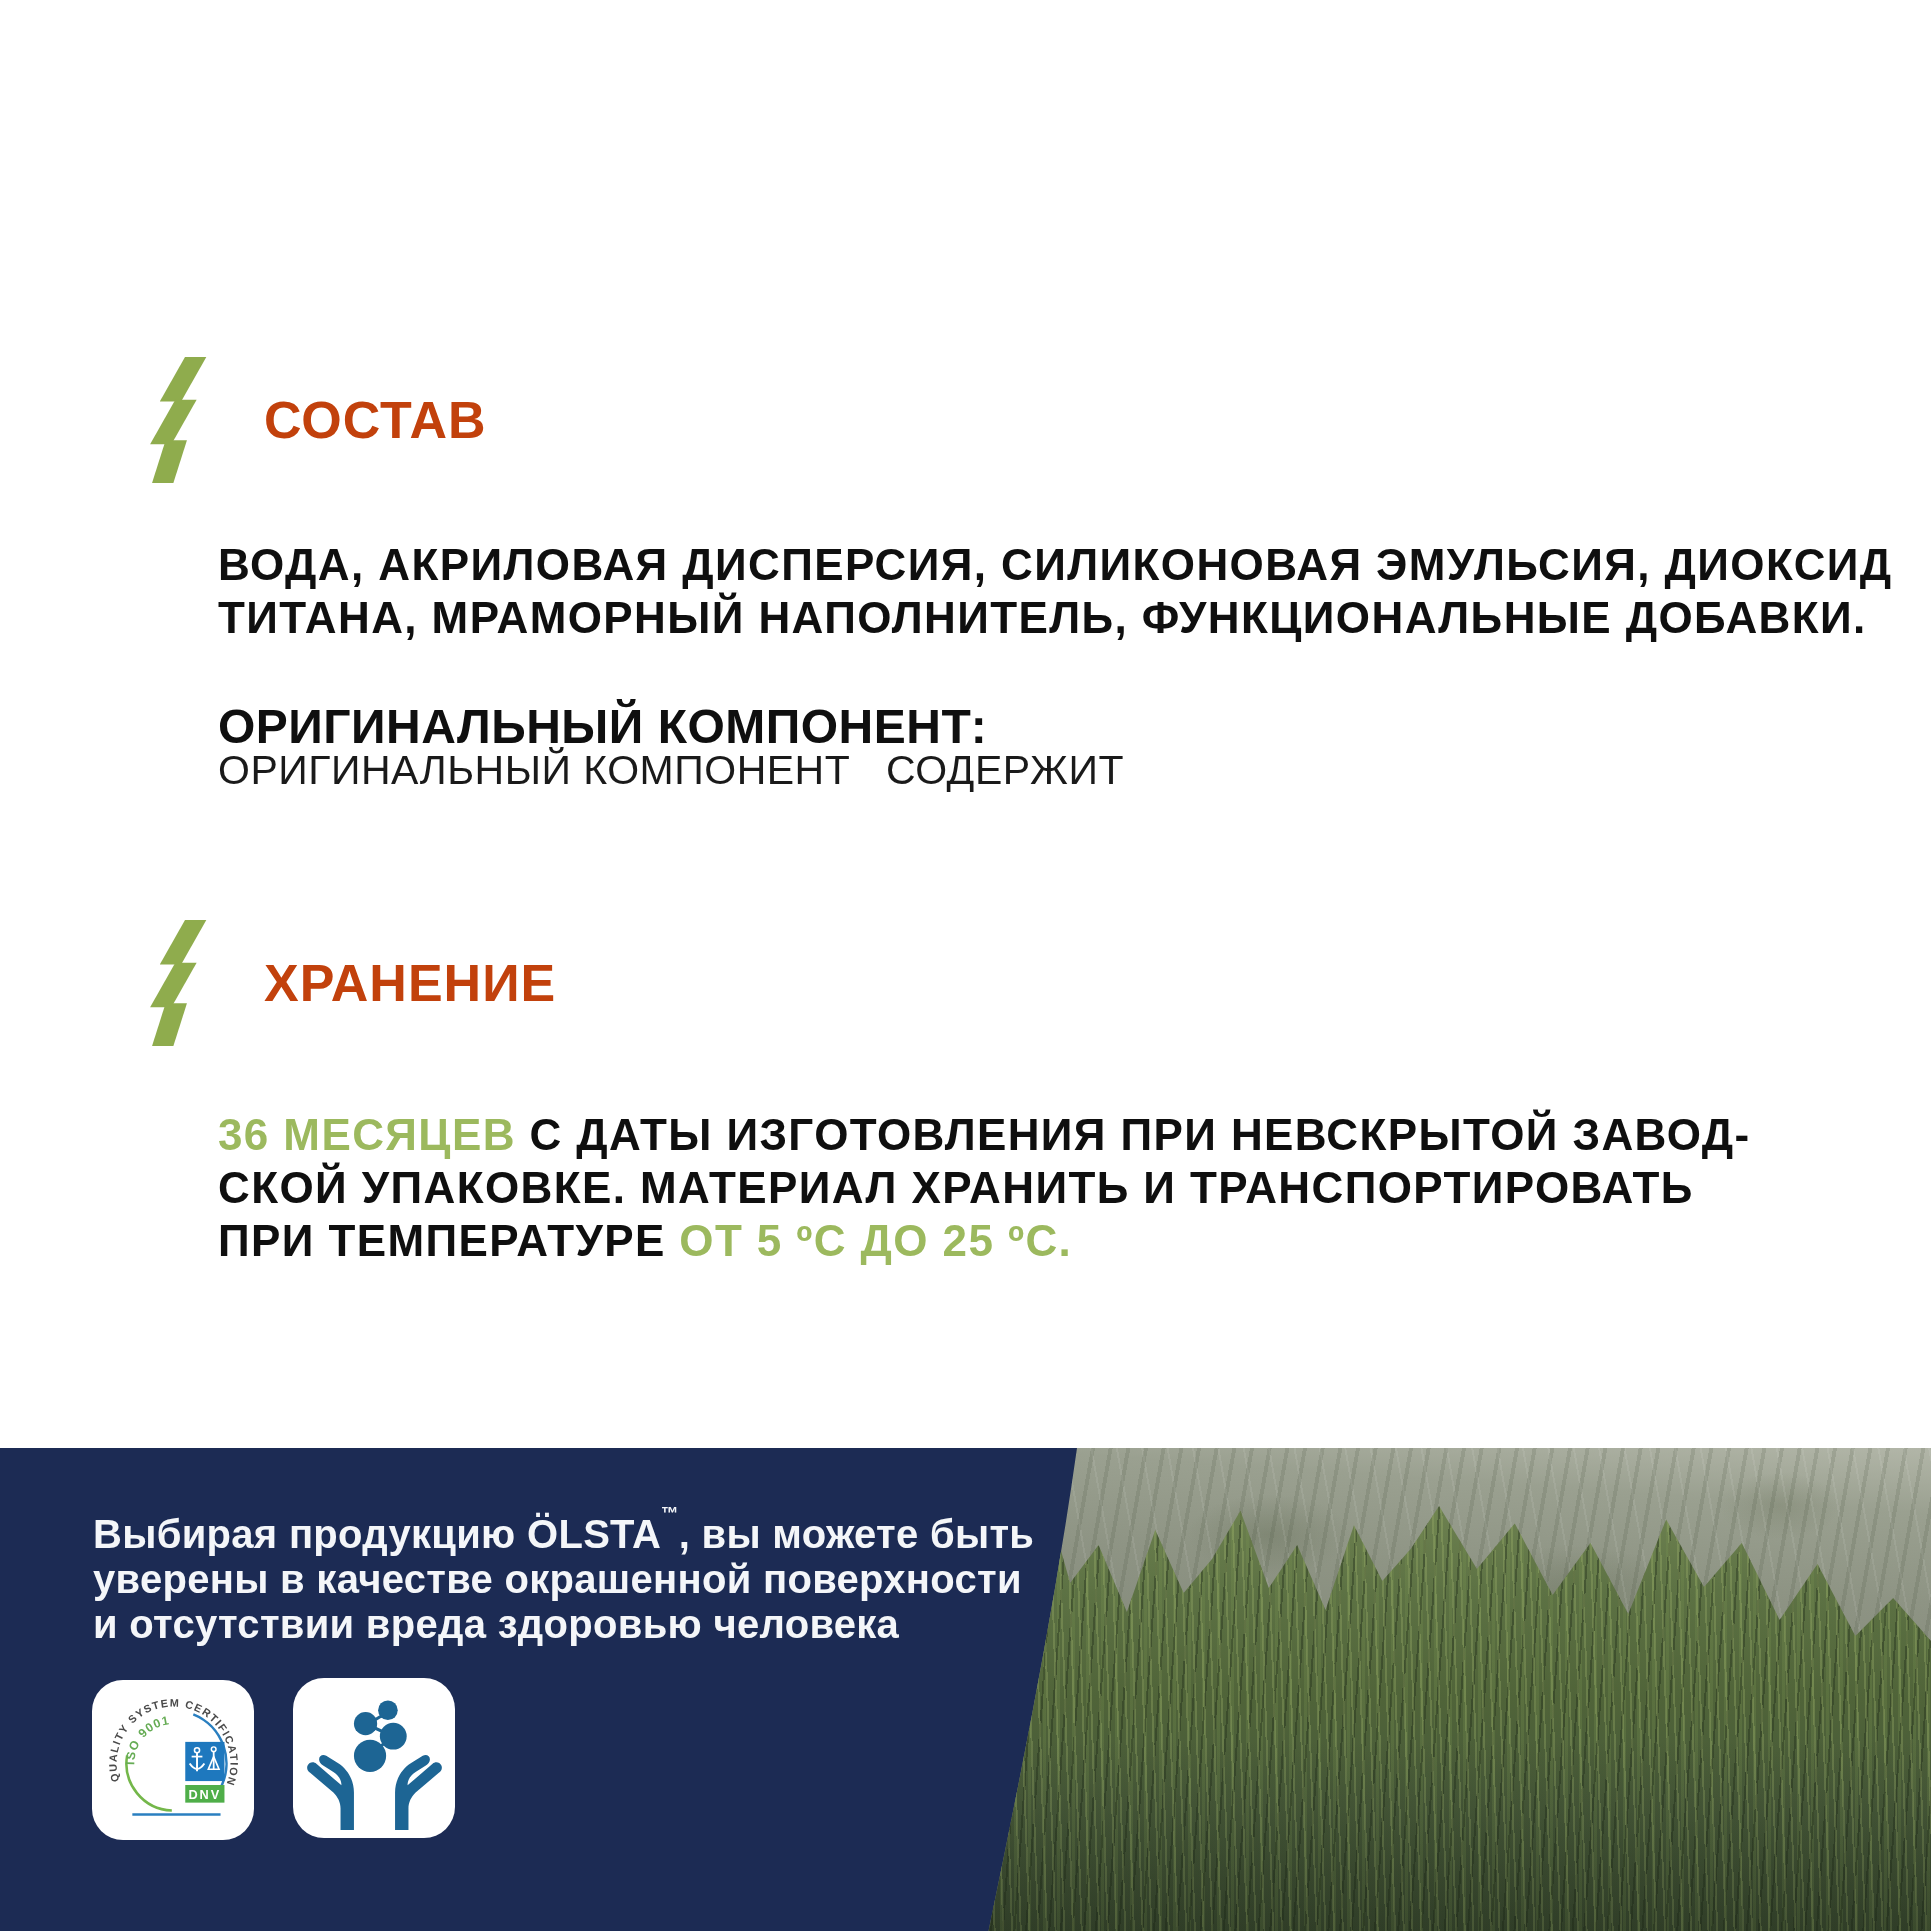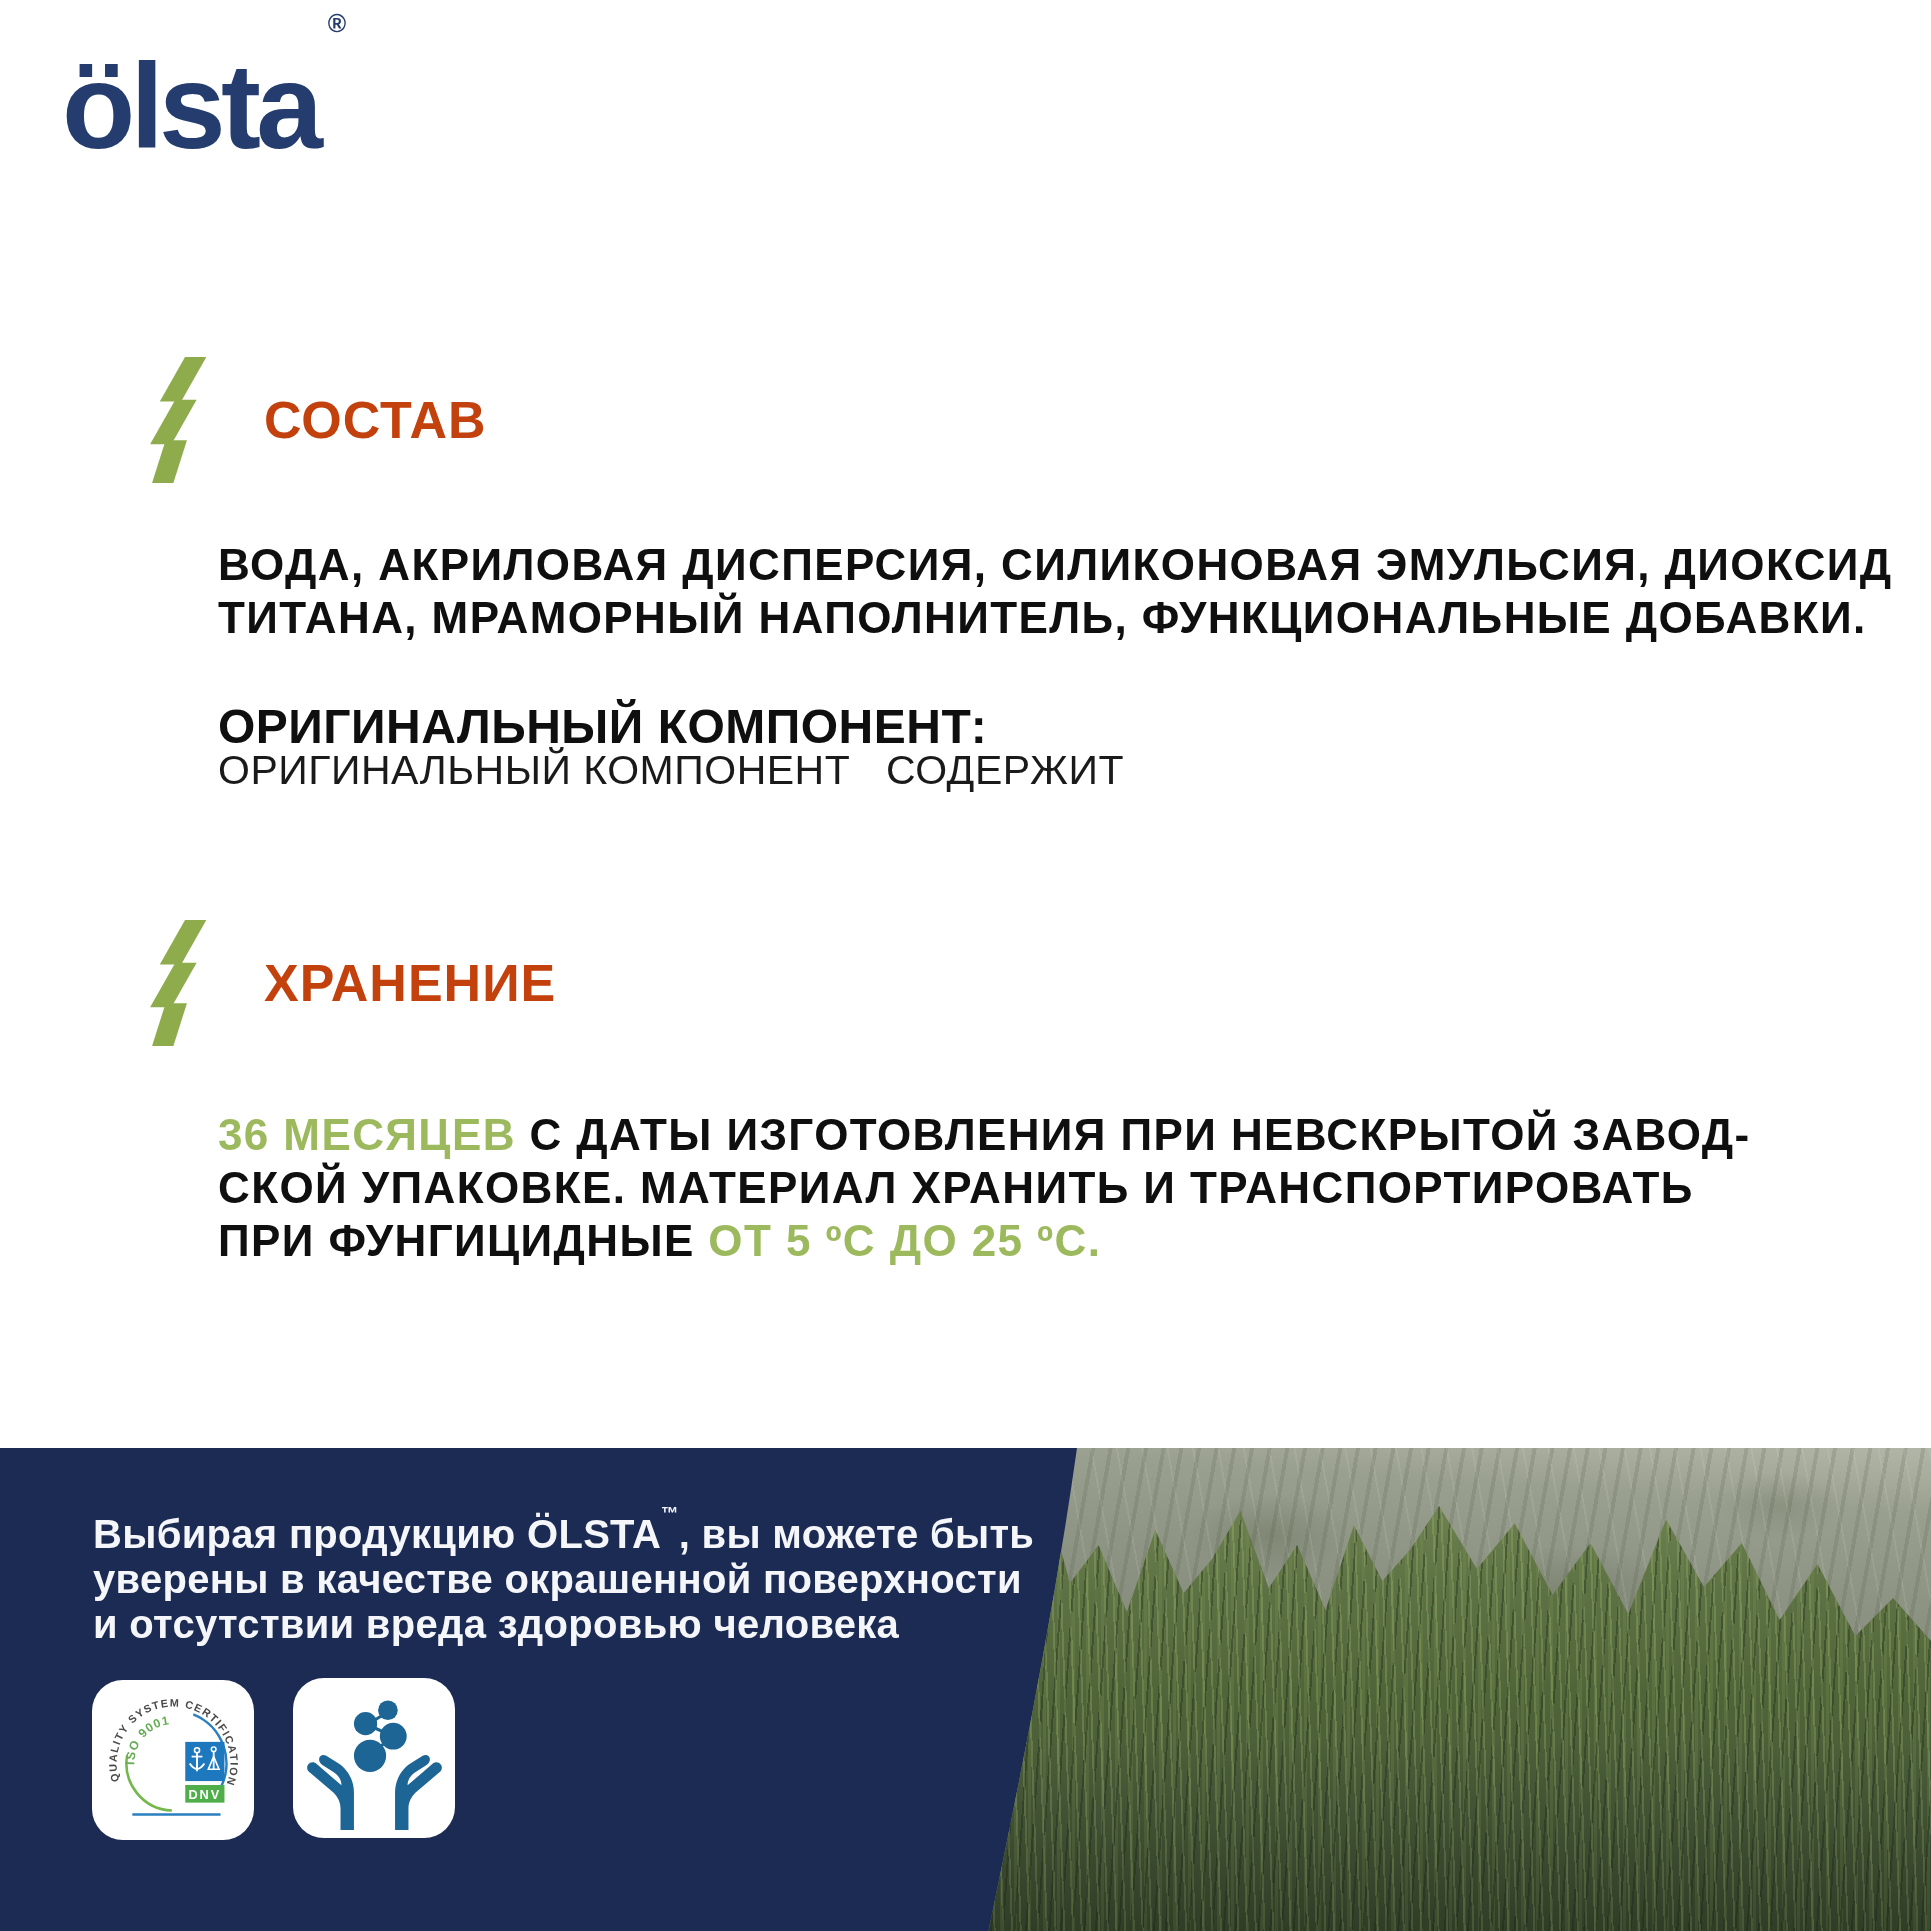--- a/index.html
+++ b/index.html
@@ -66,7 +66,6 @@
 
 <div class="canvas">
 
-  <div class="logo"><span>ölsta</span><sup>®</sup></div>
 
   <div class="section-row" style="top:357px;">
     <svg class="bolt" viewBox="0 0 72 130">

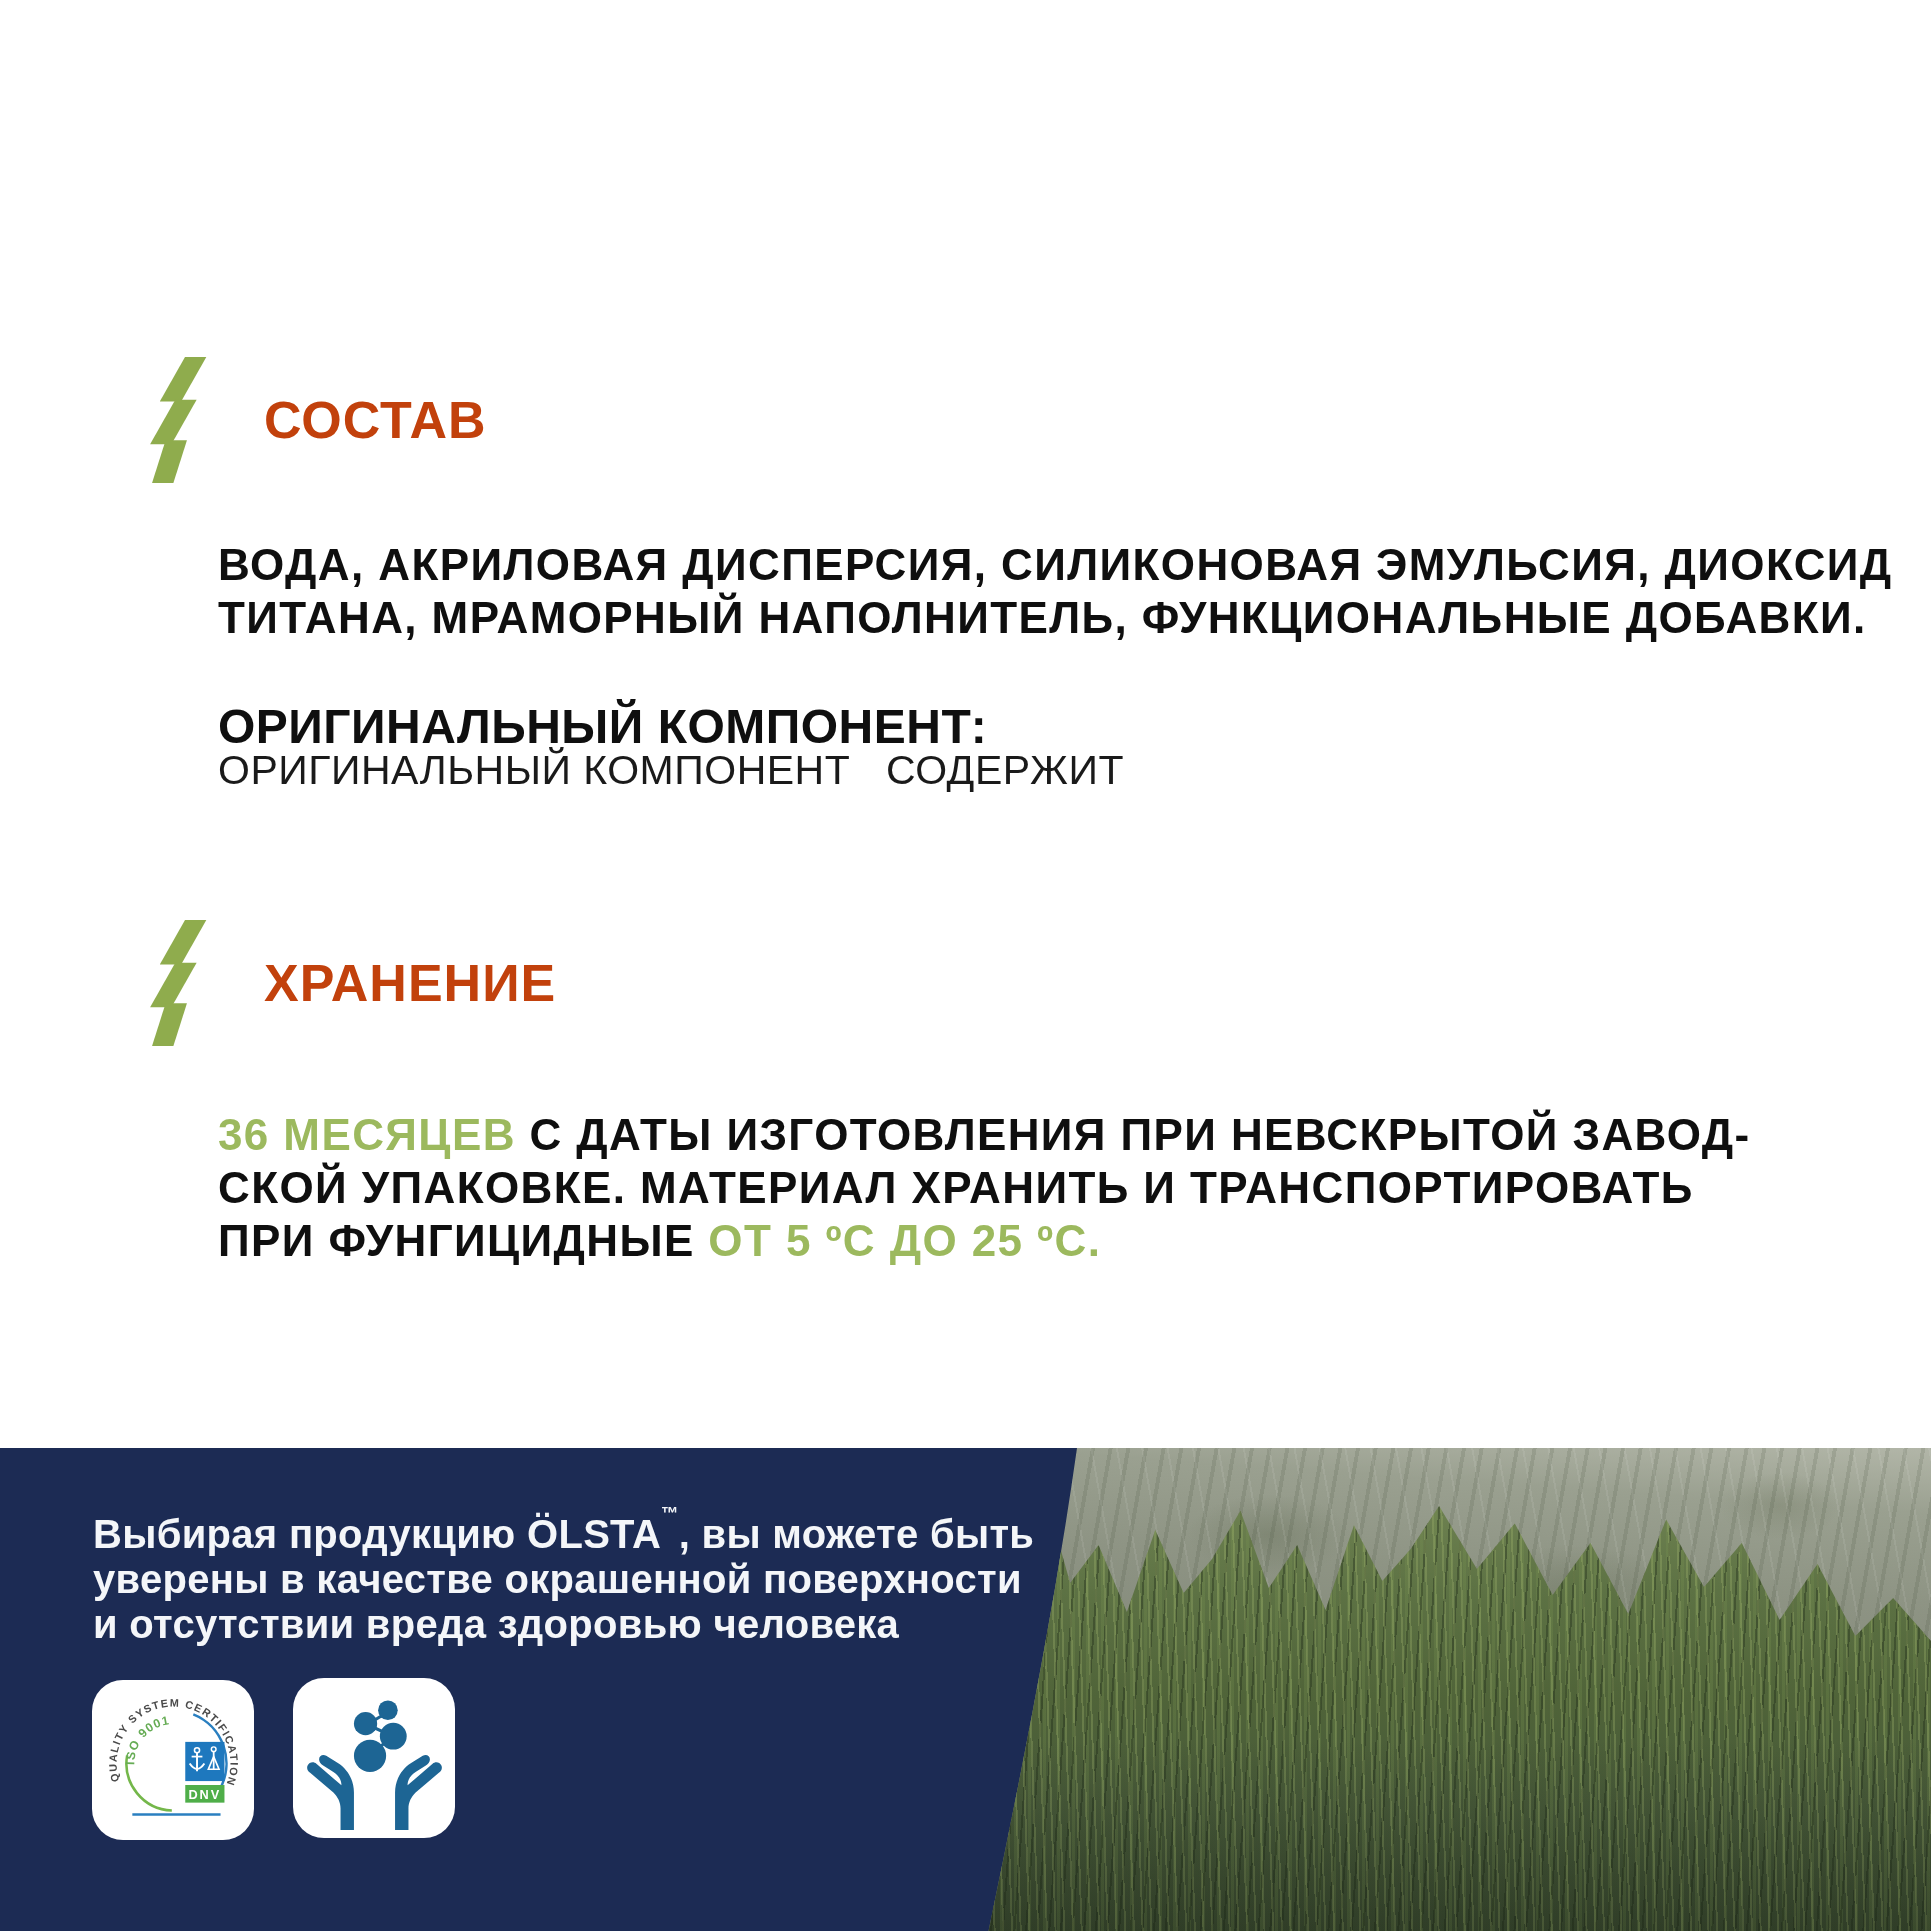--- a/index.html
+++ b/index.html
@@ -98,7 +98,7 @@
   <div class="para" style="top:1108px;">
     <div><span class="hl">36 МЕСЯЦЕВ</span><span> С ДАТЫ ИЗГОТОВЛЕНИЯ ПРИ НЕВСКРЫТОЙ ЗАВОД-</span></div>
     <div>СКОЙ УПАКОВКЕ. МАТЕРИАЛ ХРАНИТЬ И ТРАНСПОРТИРОВАТЬ</div>
-    <div><span>ПРИ ФУНГИЦИДНЫЕ </span><span class="hl">ОТ 5 ºС ДО 25 ºС.</span></div>
+    <div><span>ПРИ ТЕМПЕРАТУРЕ </span><span class="hl">ОТ 5 ºС ДО 25 ºС.</span></div>
   </div>
 
   <div class="banner"></div>

